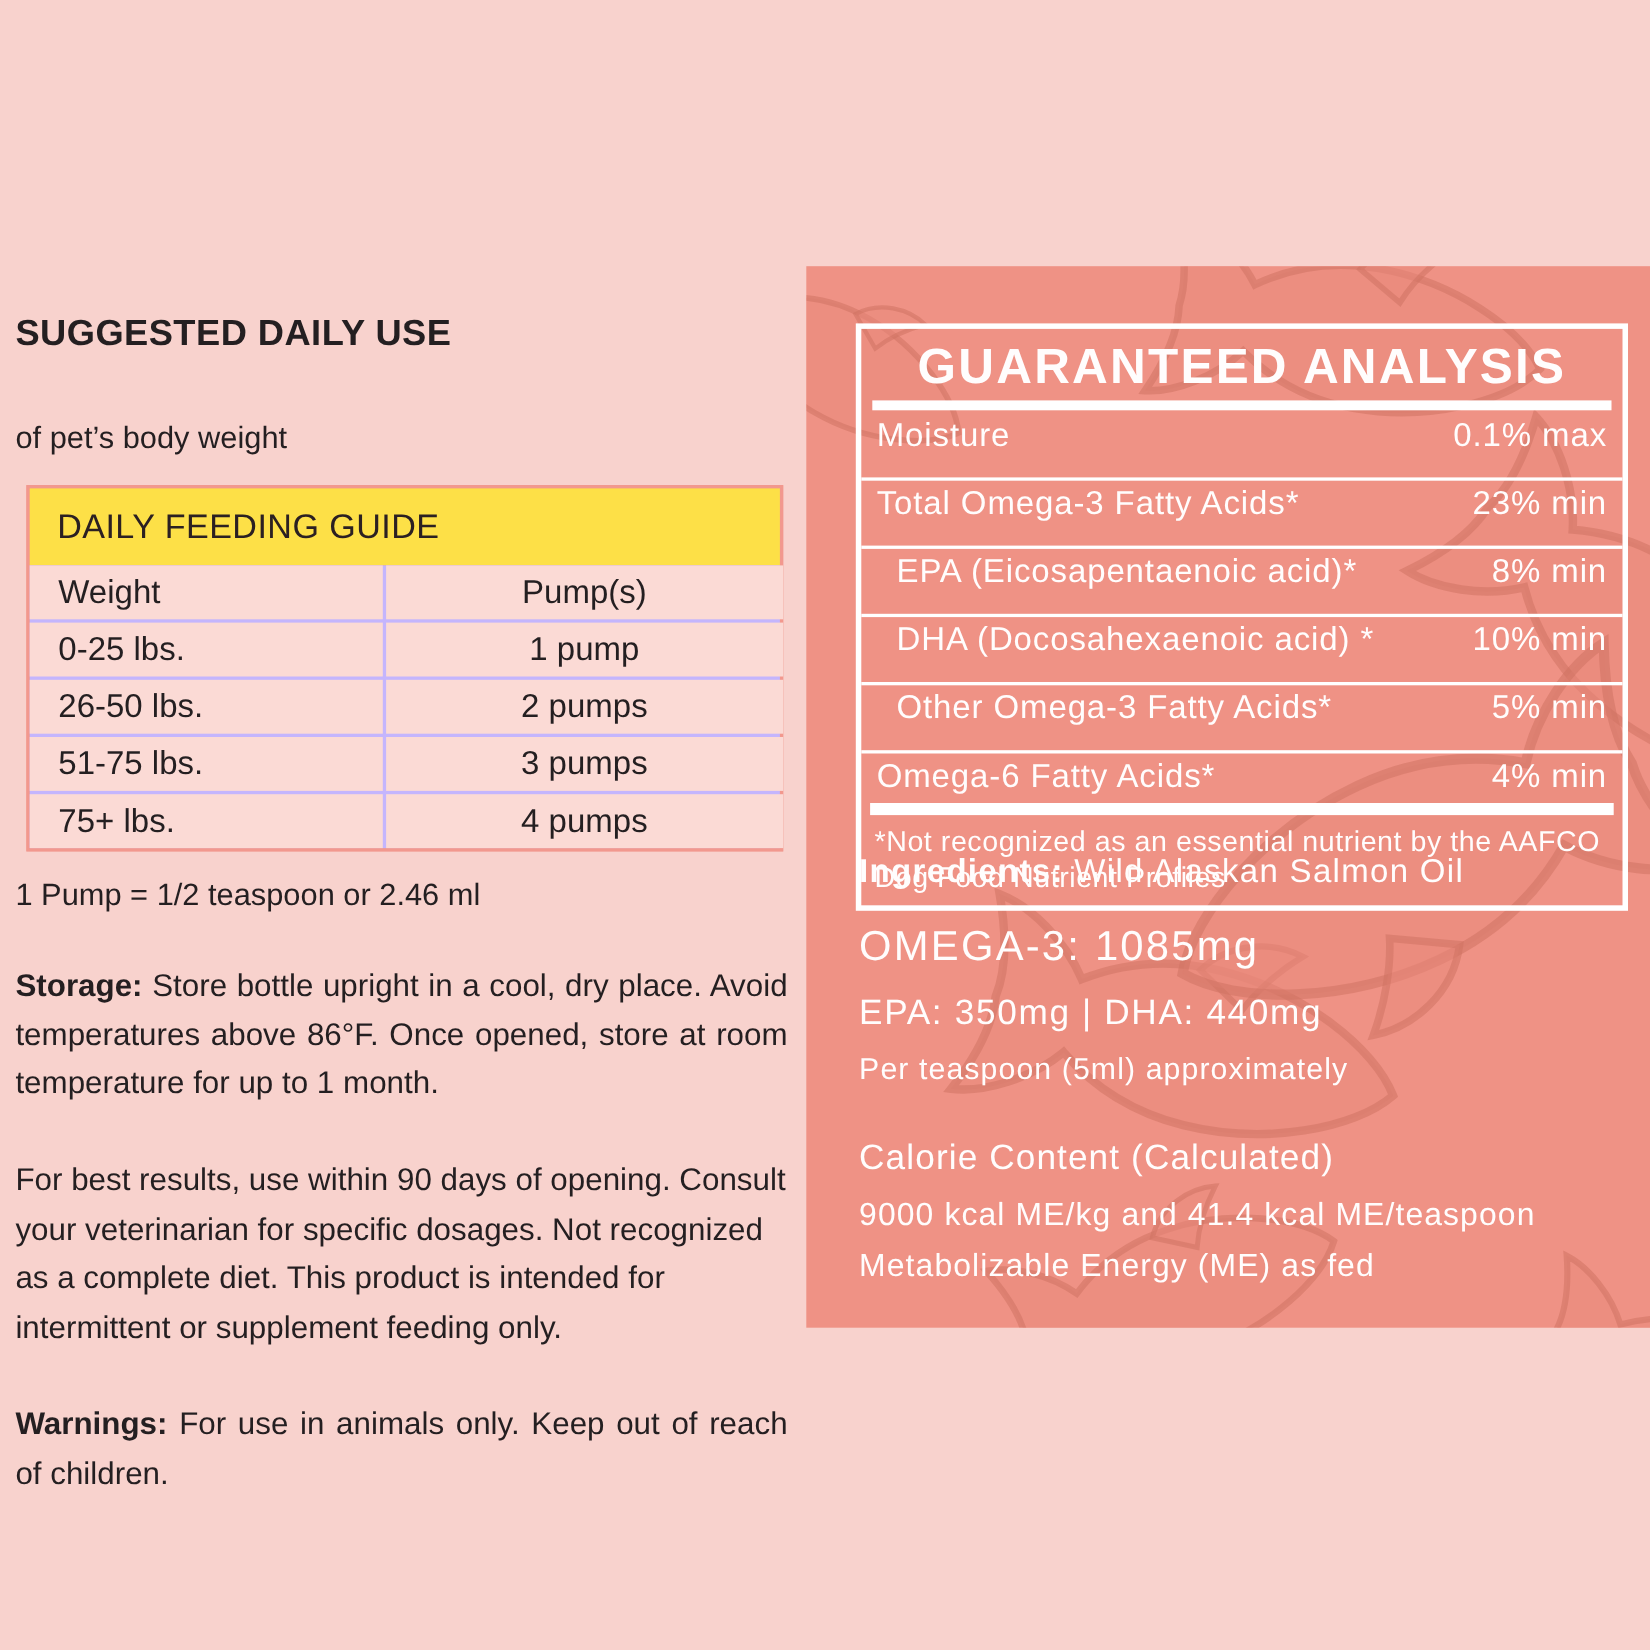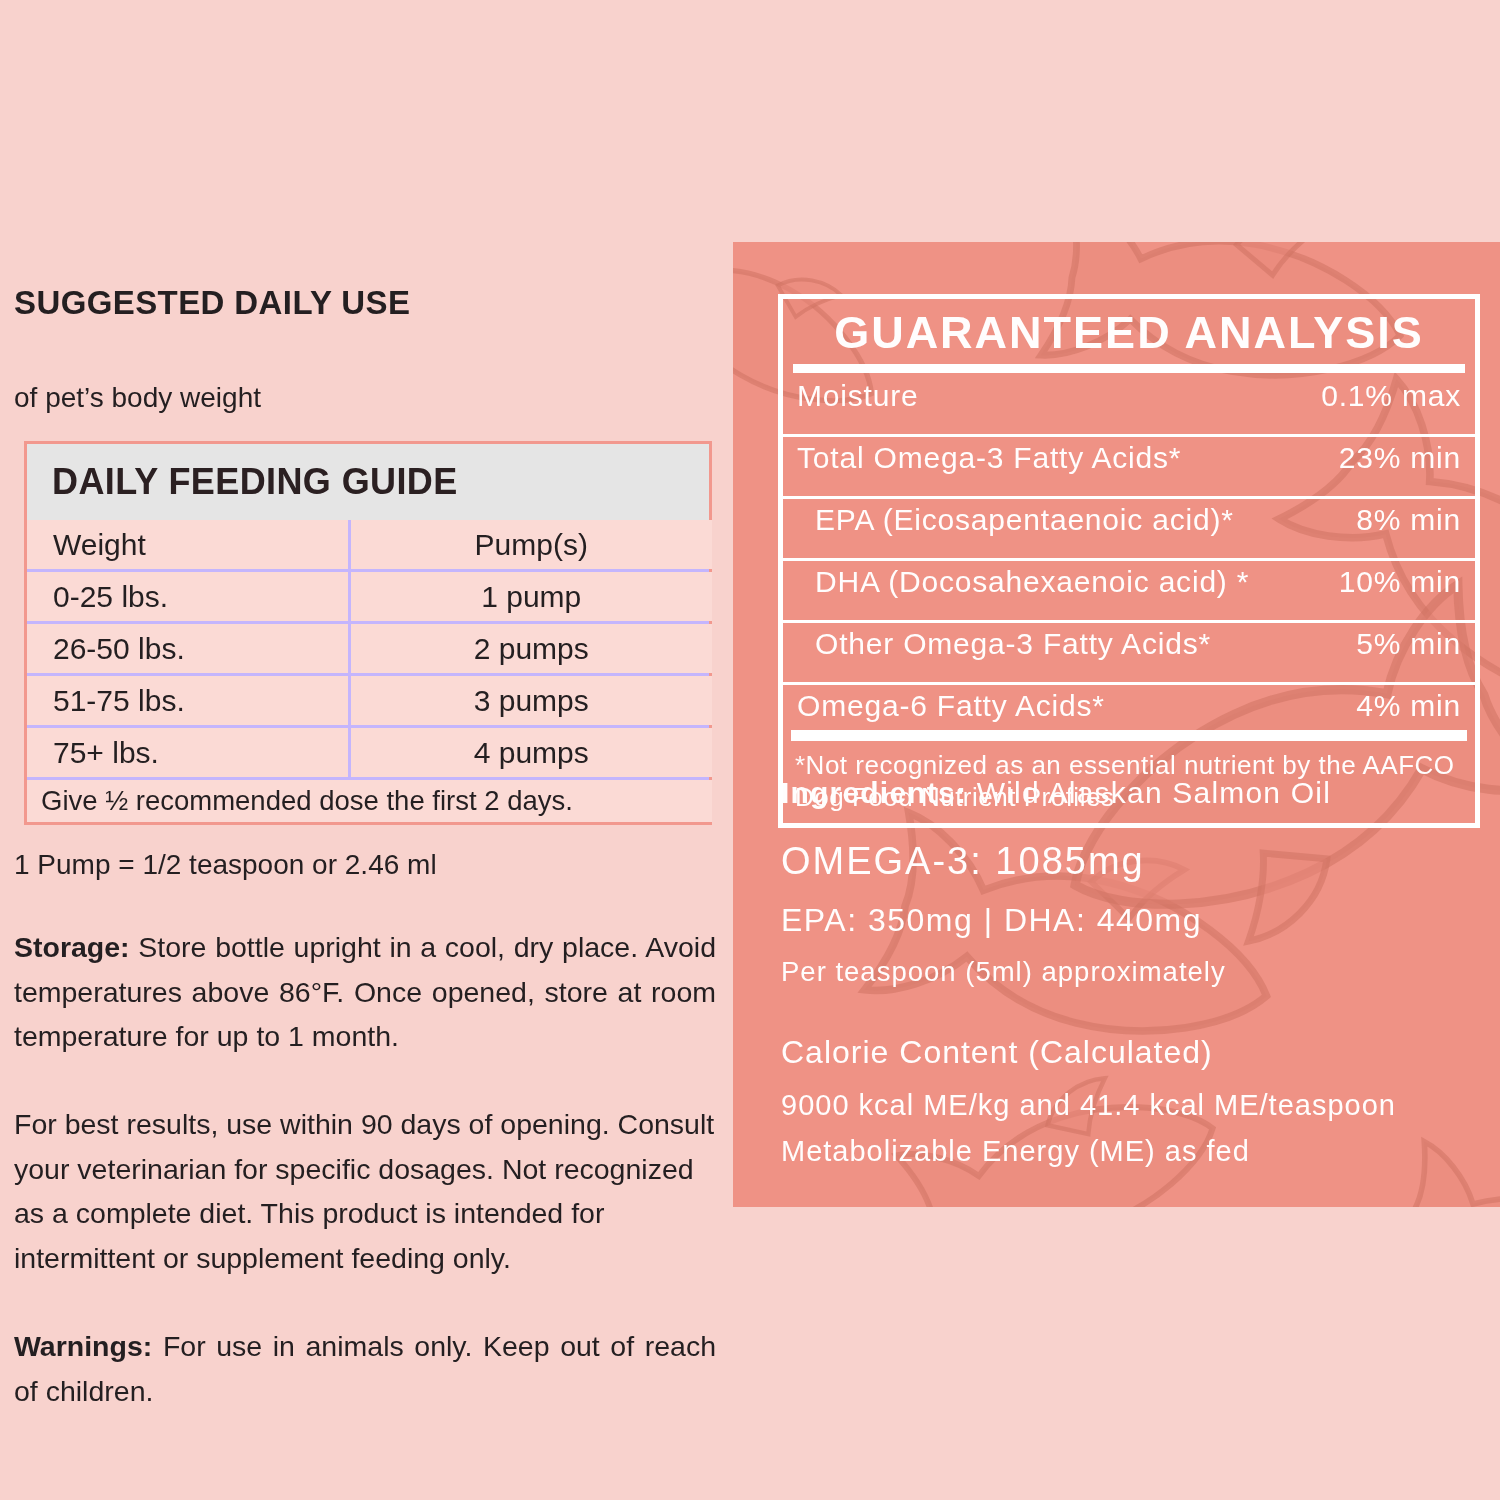--- a/index.html
+++ b/index.html
@@ -43,10 +43,10 @@
     box-sizing: border-box;
   }
   .feed-title {
-    background: #e5e5e5;
+    background: #fde047;
     color: #2b2022;
-    font-size: 36px;
-    font-weight: 700;
+    font-size: 31px;
+    font-weight: 400;
     letter-spacing: 0.4px;
     padding: 17px 0 17px 25px;
   }

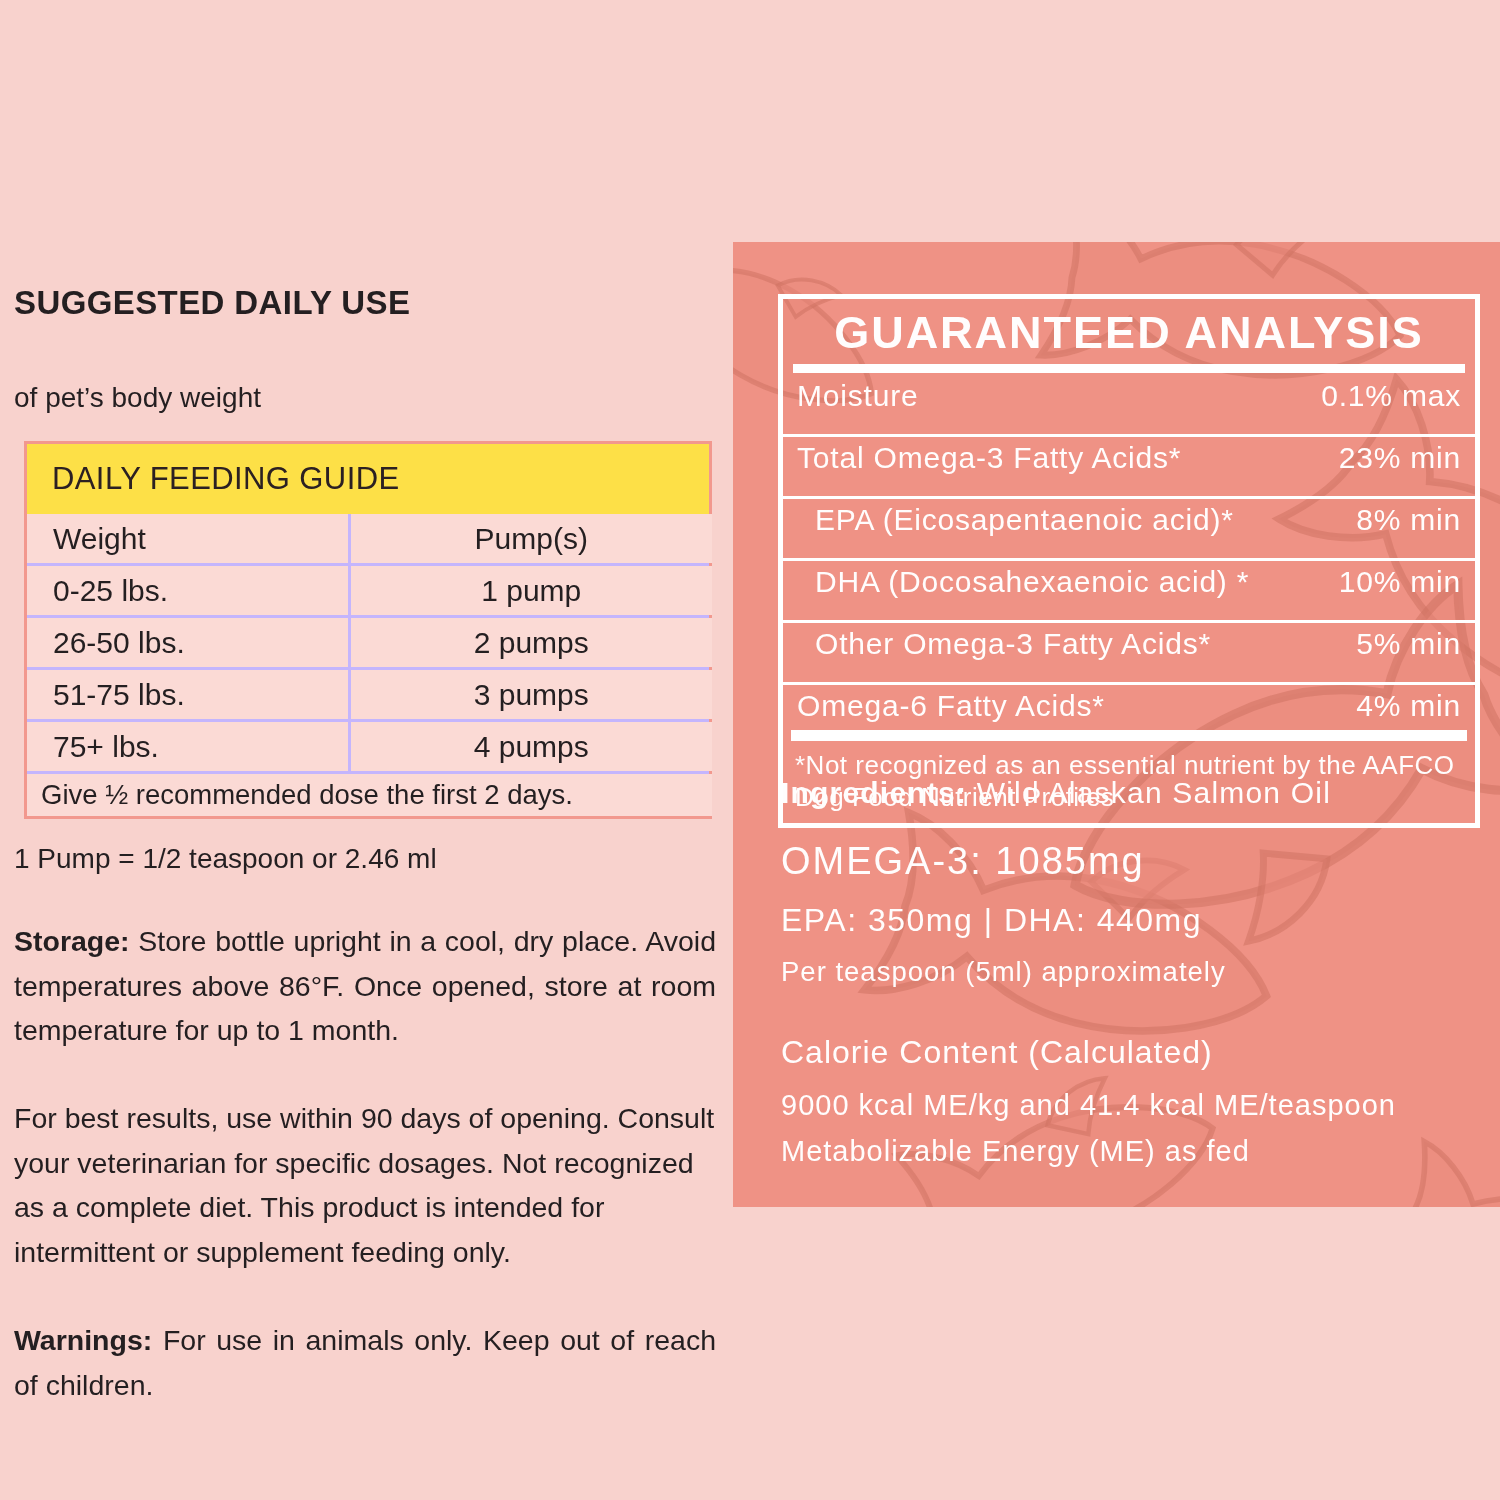--- a/index.html
+++ b/index.html
@@ -213,7 +213,6 @@
         <div class="feed-cell col-left">75+ lbs.</div>
         <div class="feed-cell col-right">4 pumps</div>
 
-        <div class="feed-cell foot">Give ½ recommended dose the first 2 days.</div>
       </div>
     </div>
 

